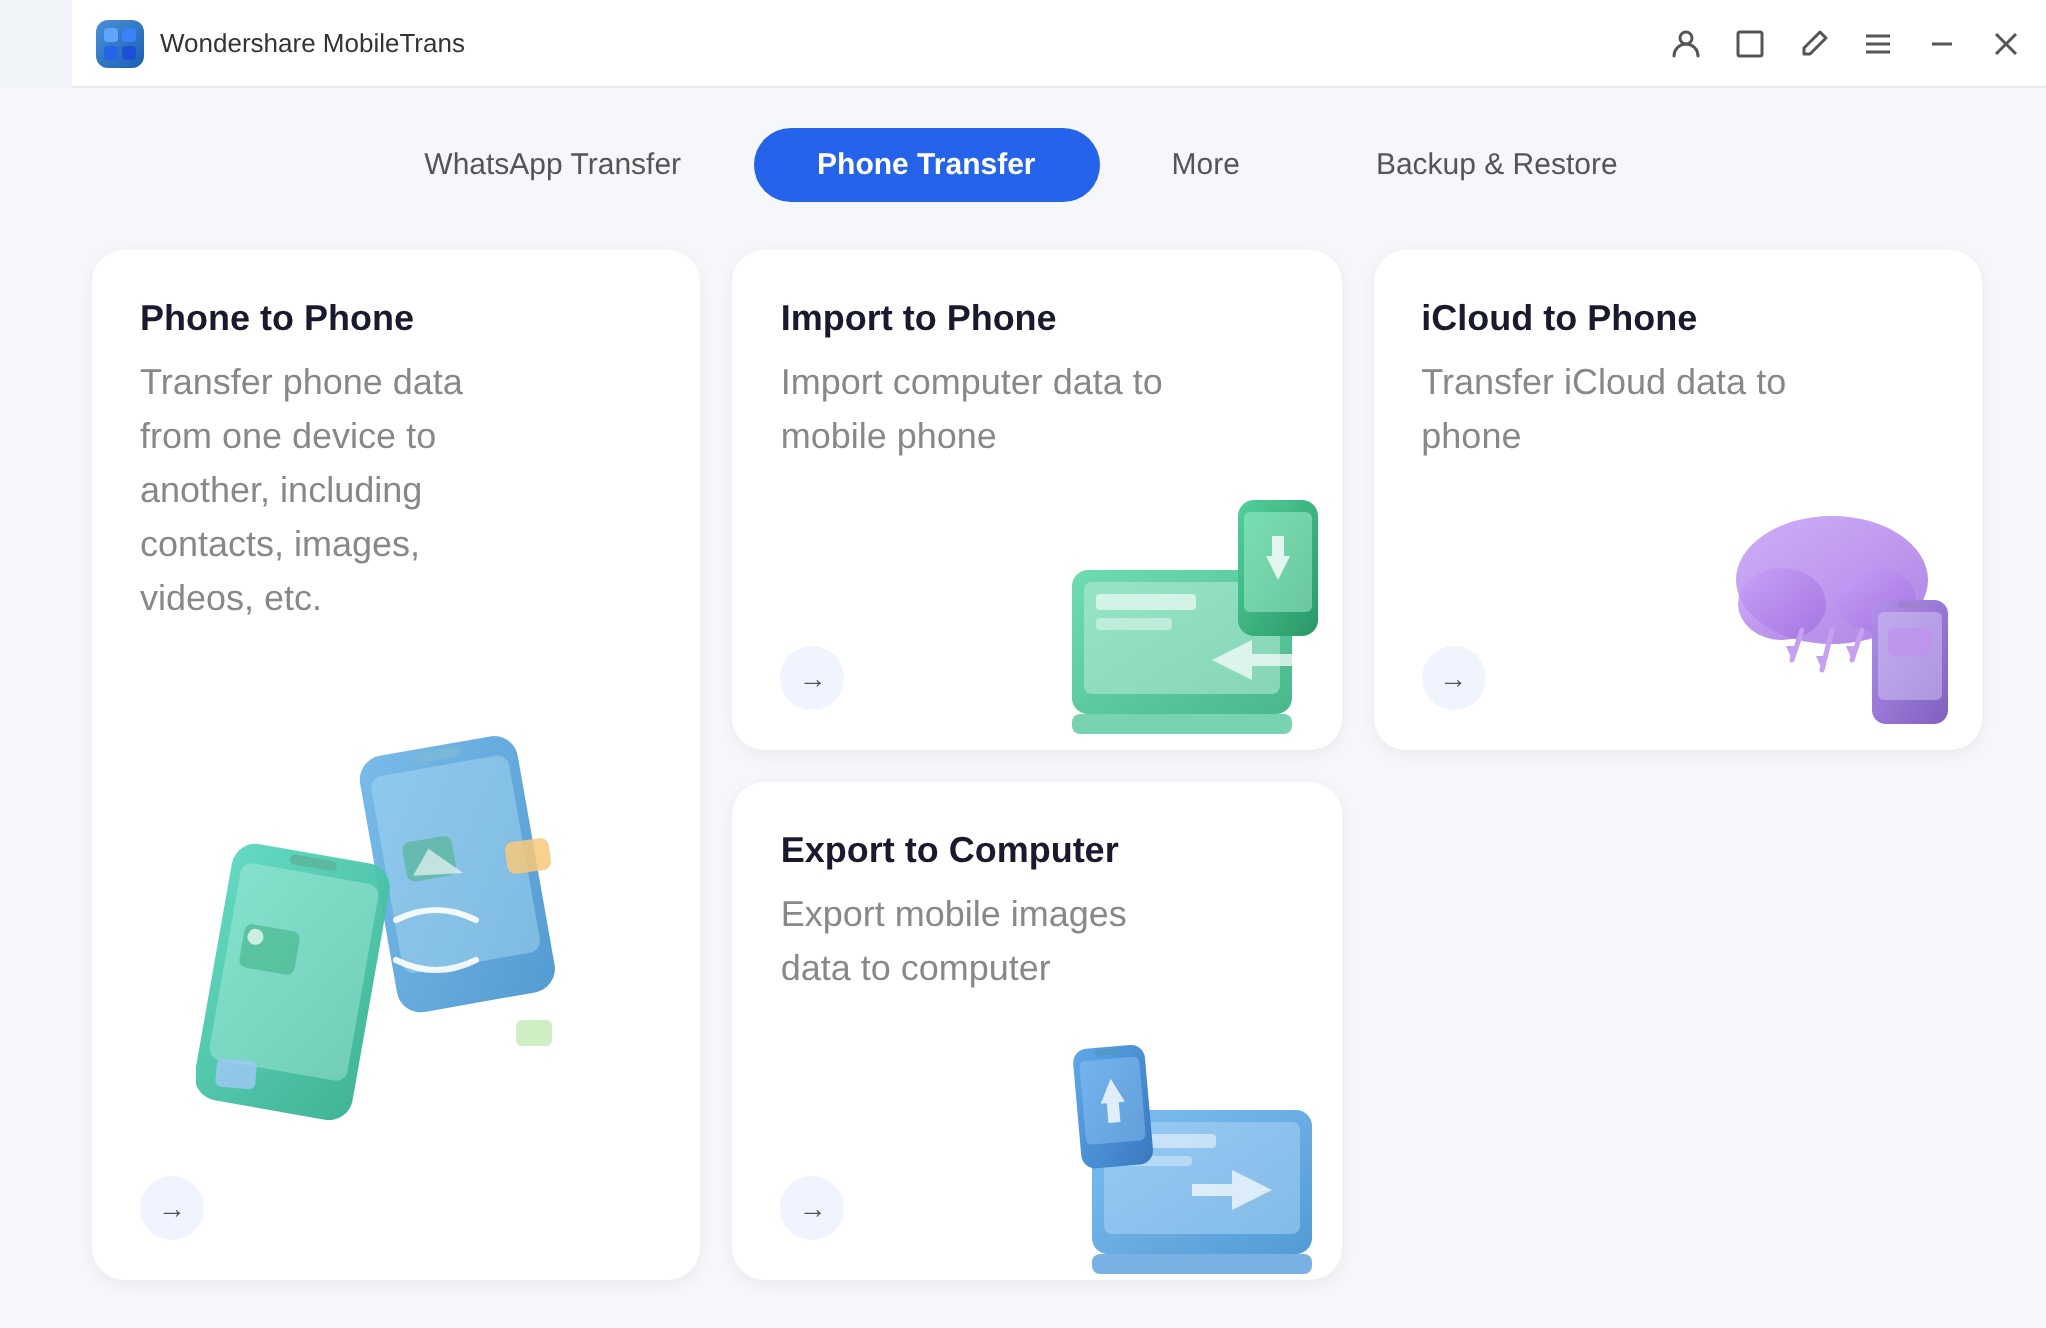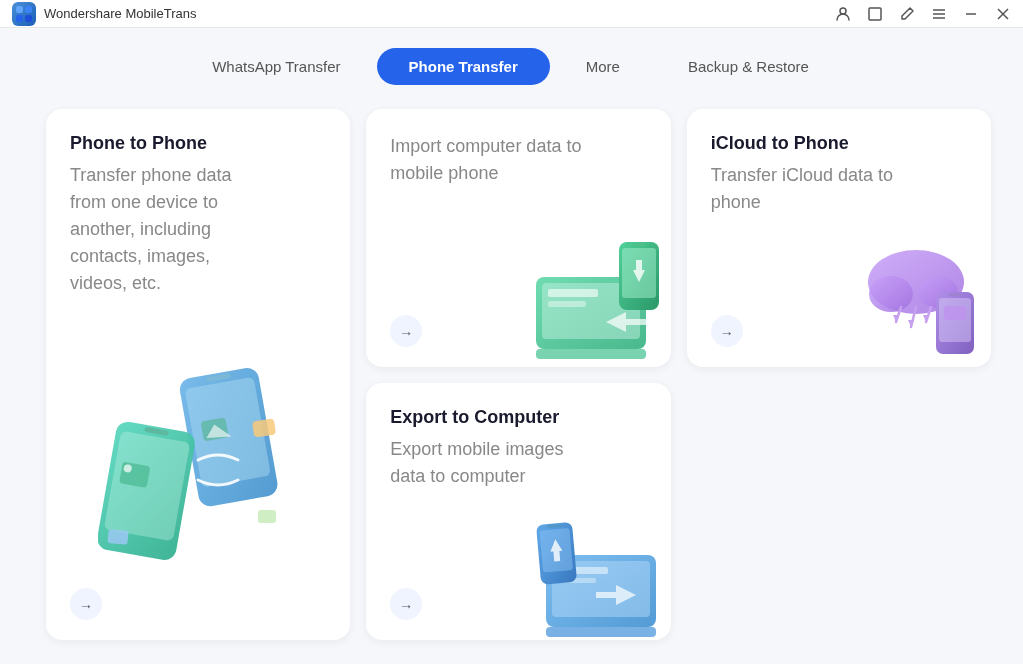--- a/index.html
+++ b/index.html
@@ -16,12 +16,13 @@
     
     .title-bar {
       background: #ffffff;
-      height: 28px;
+      height: 44px;
       display: flex;
       align-items: center;
       padding: 0 12px;
       border-bottom: 1px solid #e8e8e8;
       flex-shrink: 0;
+      margin-left: 36px;
     }
     .title-bar-logo {
       width: 24px;

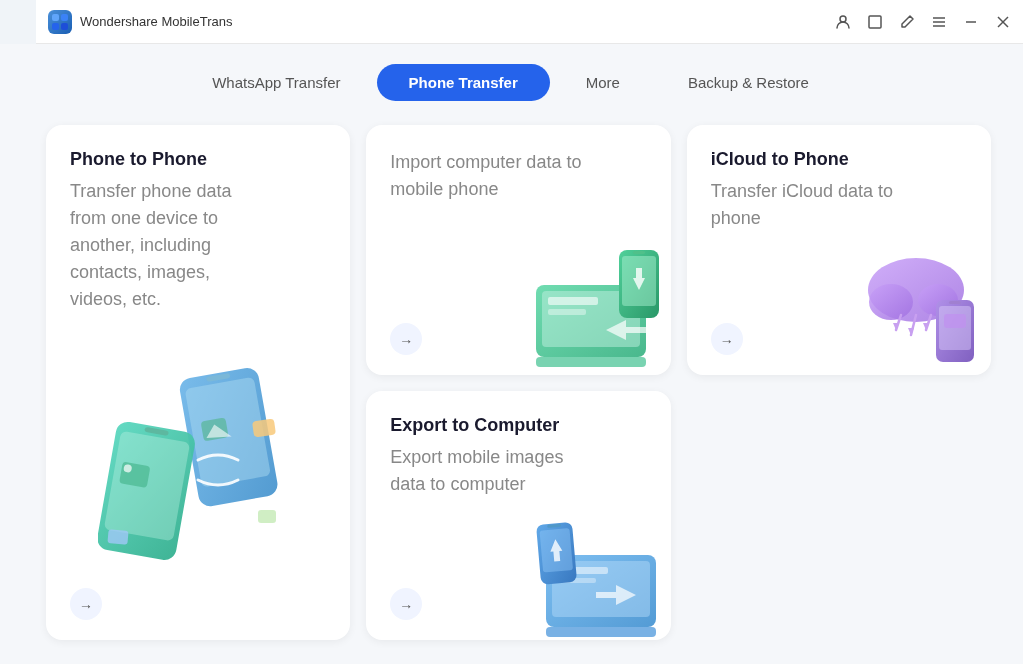--- a/index.html
+++ b/index.html
@@ -299,6 +299,7 @@
     </div>
 
     <div class="card">
+      <div class="card-title">Import to Phone</div>
       <div class="card-desc">Import computer data to mobile phone</div>
       <div class="import-illustration">
         <svg width="140" height="130" viewBox="0 0 140 130">

